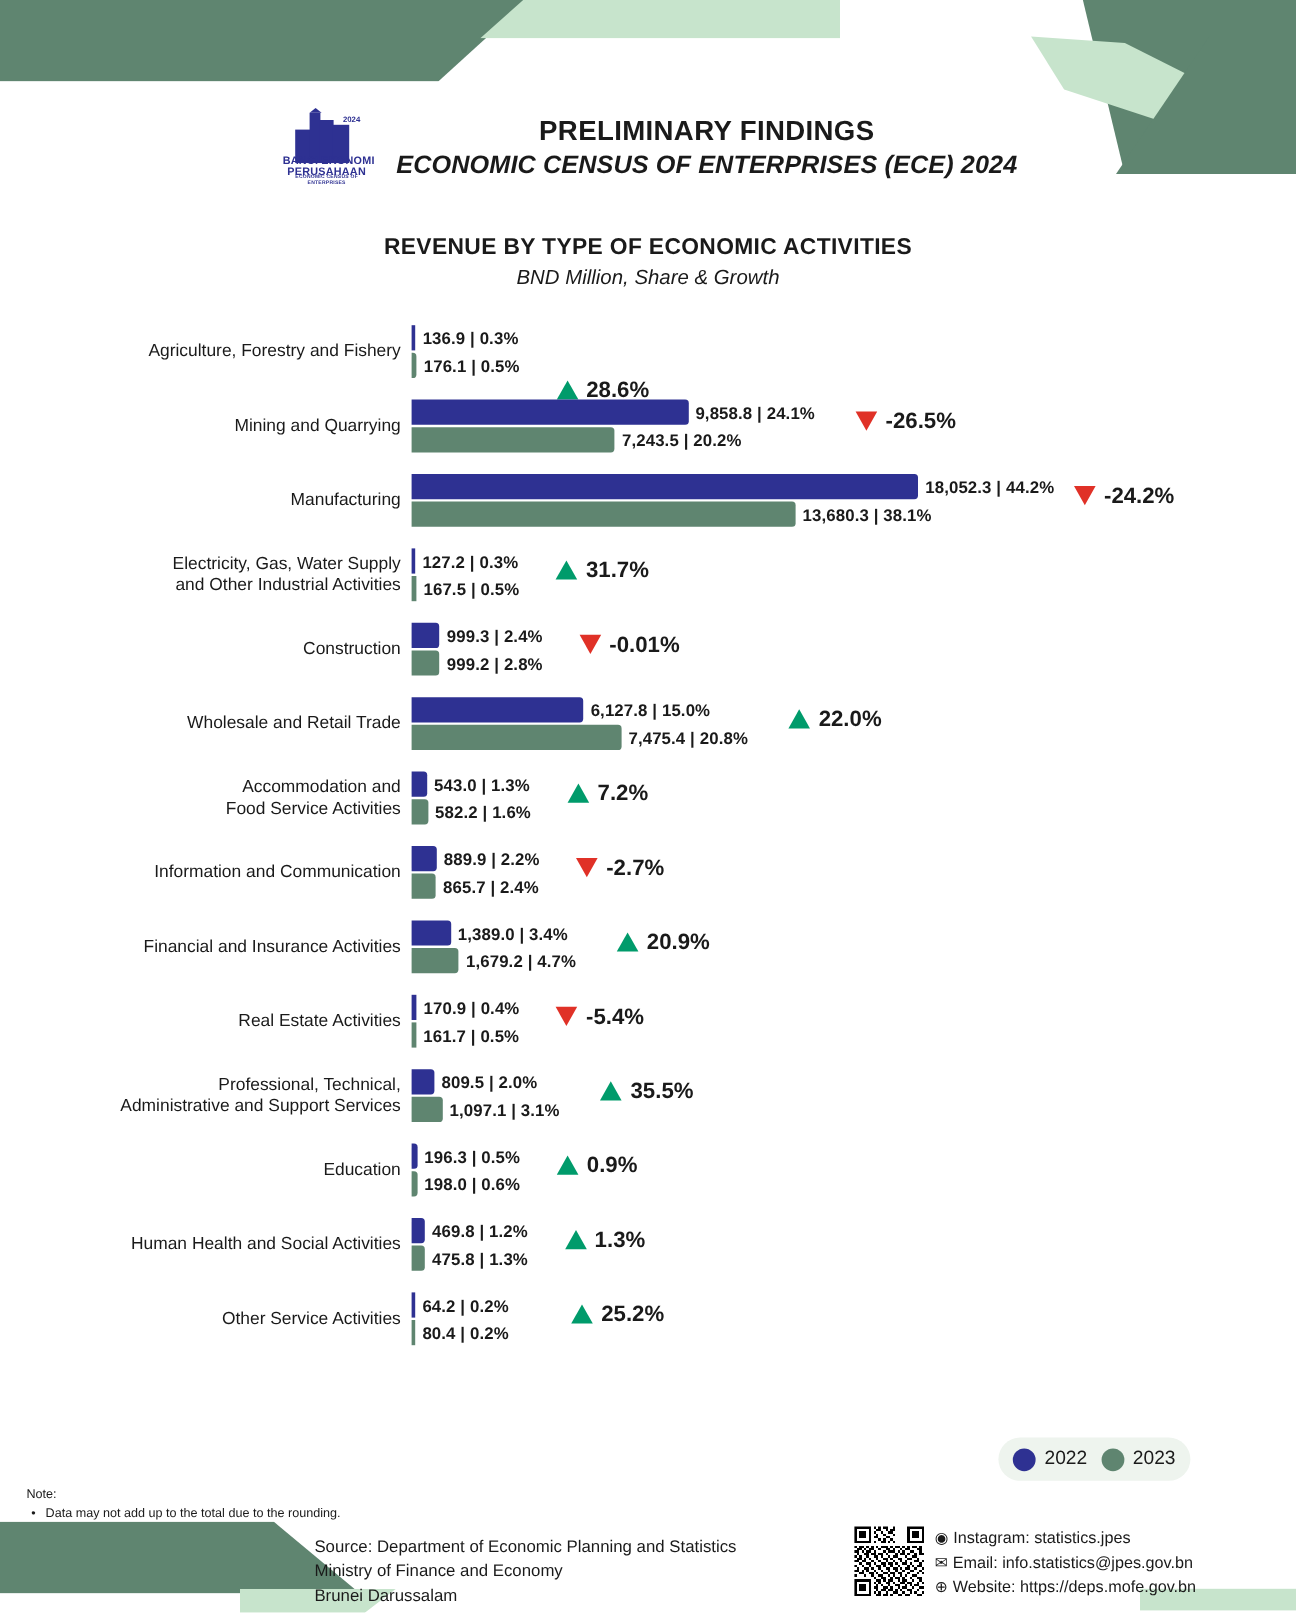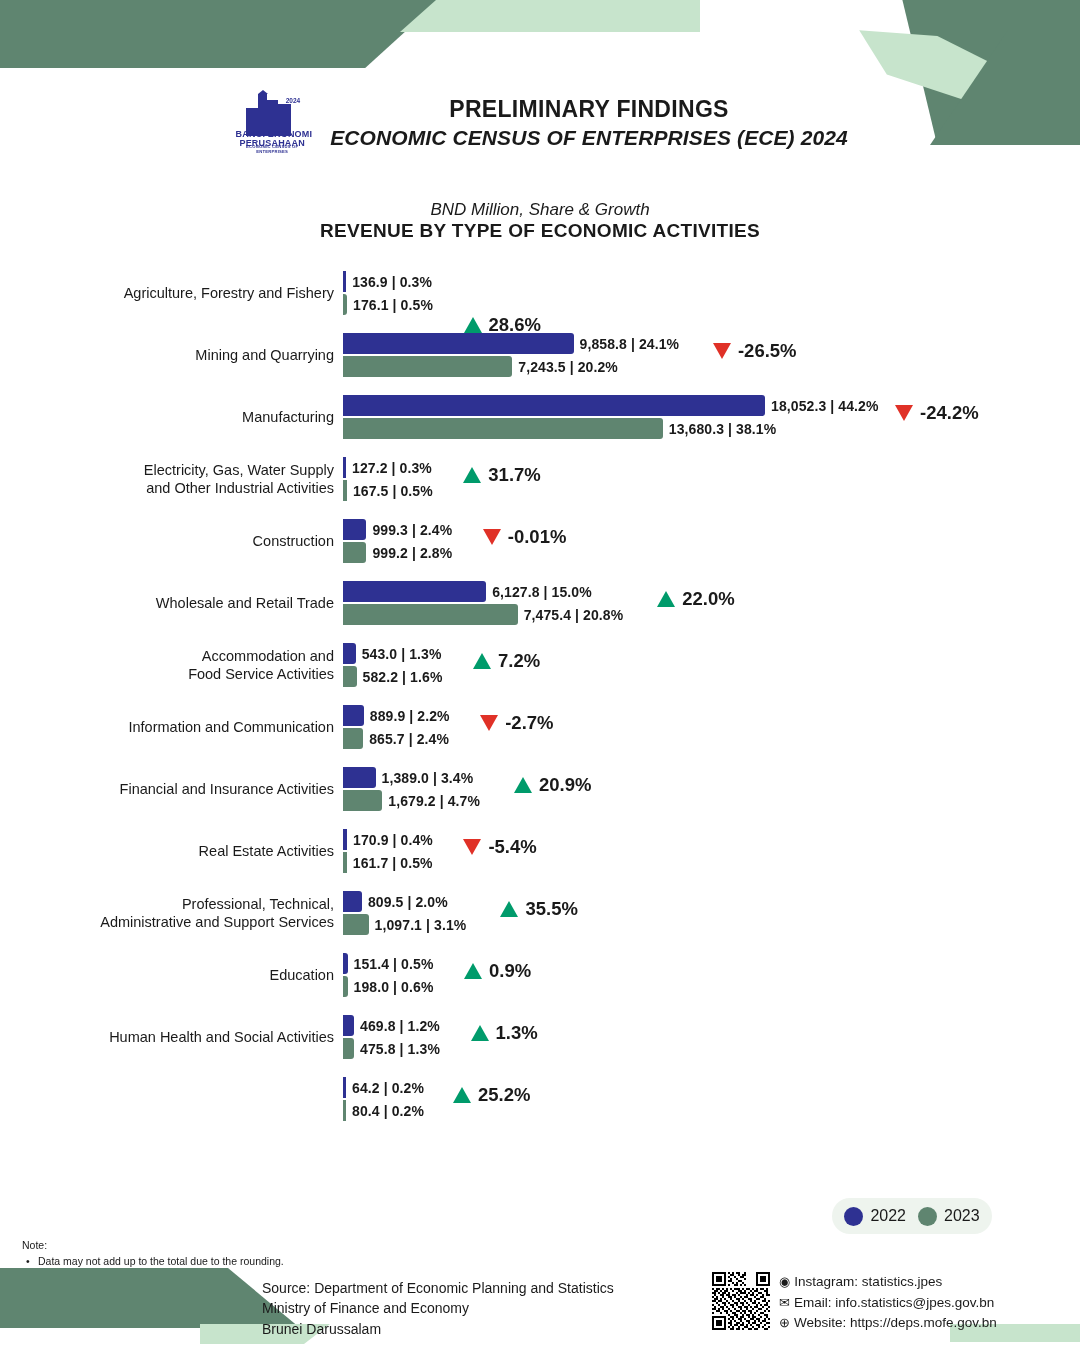--- a/index.html
+++ b/index.html
@@ -136,8 +136,8 @@
 </div>
 
 <div id="chart-head">
+  <div id="chart-title">REVENUE BY TYPE OF ECONOMIC ACTIVITIES</div>
   <div id="chart-subtitle">BND Million, Share &amp; Growth</div>
-  <div id="chart-title">REVENUE BY TYPE OF ECONOMIC ACTIVITIES</div>
 </div>
 
 <div id="chart">

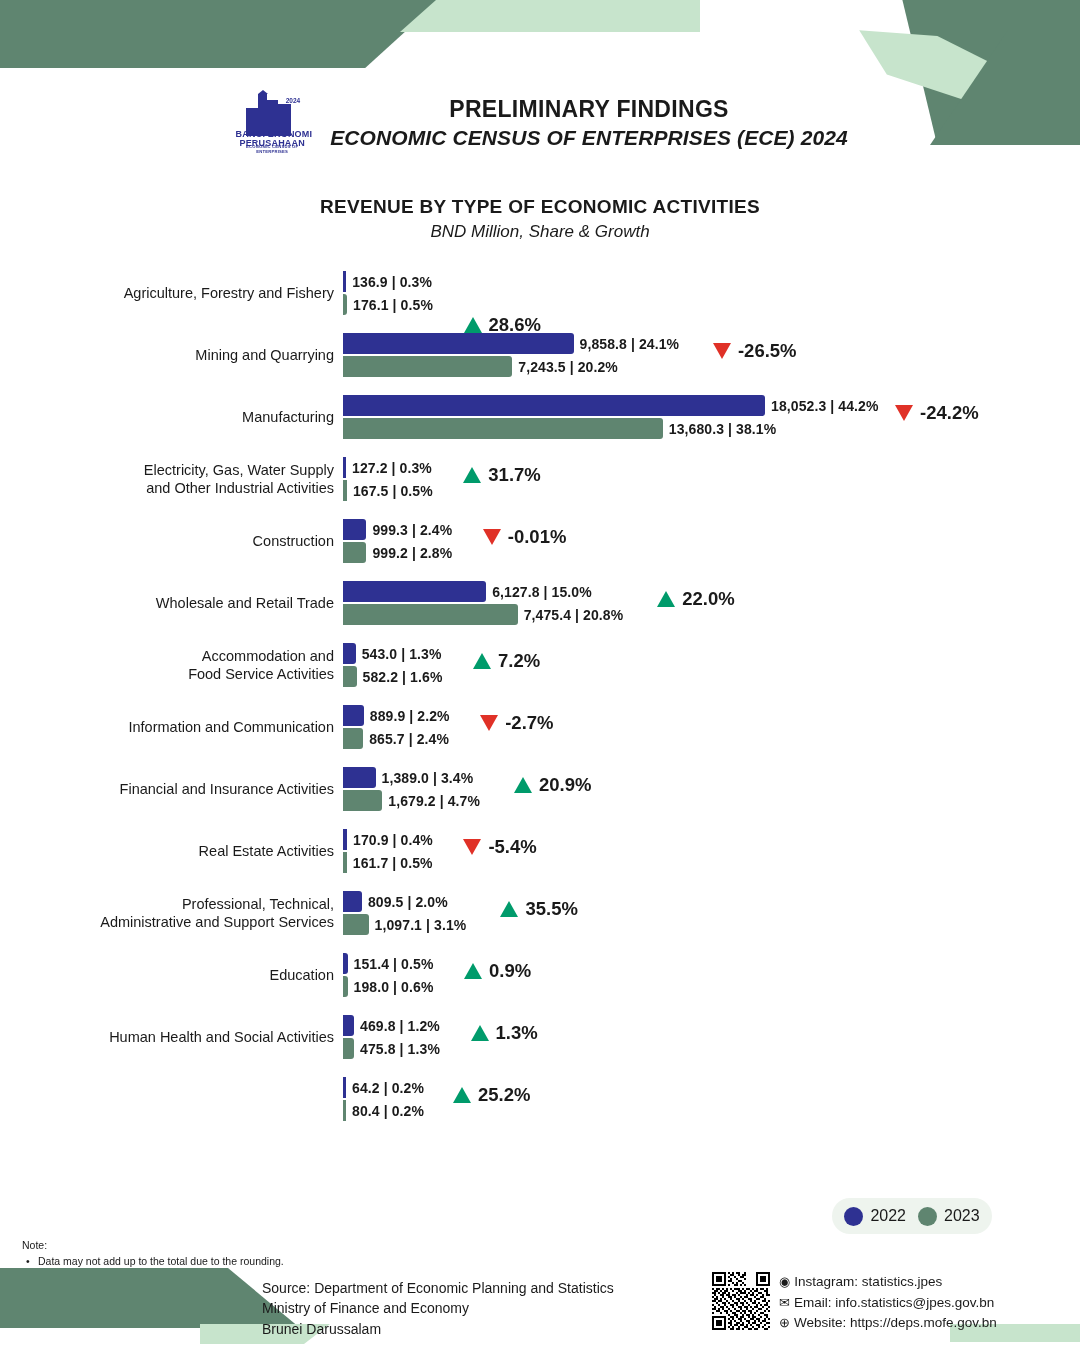--- a/index.html
+++ b/index.html
@@ -360,7 +360,7 @@
       <div class="bars">
         <div class="barline y22">
           <div class="bar c22" style="width: 4.6px;"></div>
-          <div class="vlabel">151.4 | 0.5%</div>
+          <div class="vlabel">196.3 | 0.5%</div>
         </div>
         <div class="barline y23">
           <div class="bar c23" style="width: 4.6px;"></div>

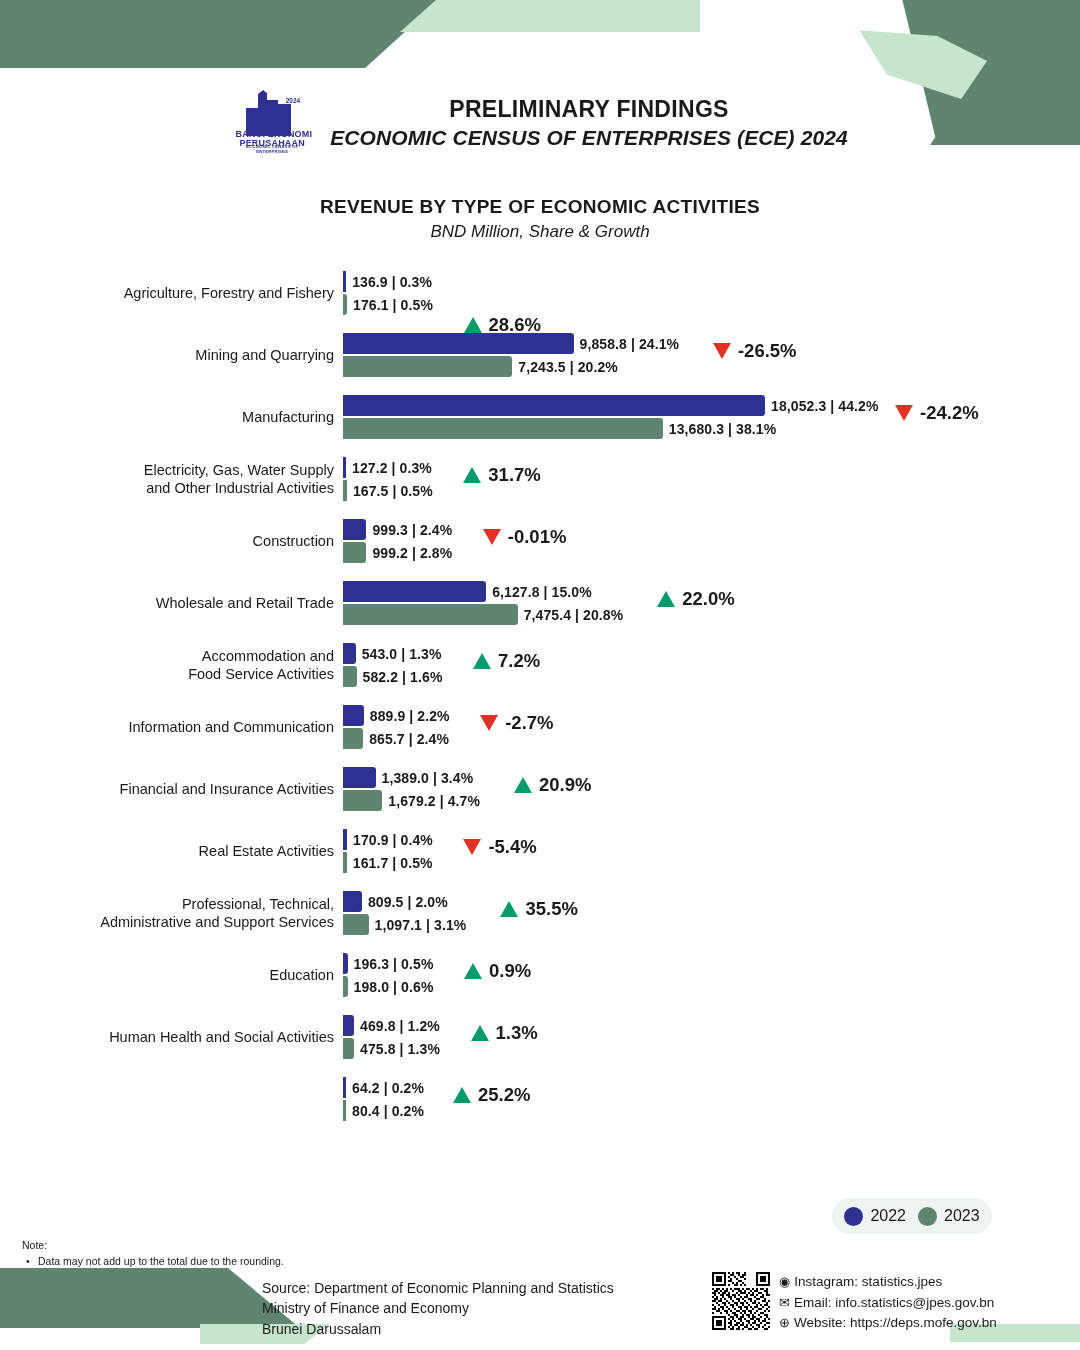--- a/index.html
+++ b/index.html
@@ -392,6 +392,9 @@
       </div>
     </div>
     <div class="row">
+      <div class="cat-label">
+        <div>Other Service Activities</div>
+      </div>
       <div class="bars">
         <div class="barline y22">
           <div class="bar c22 thin" style="width: 3px;"></div>

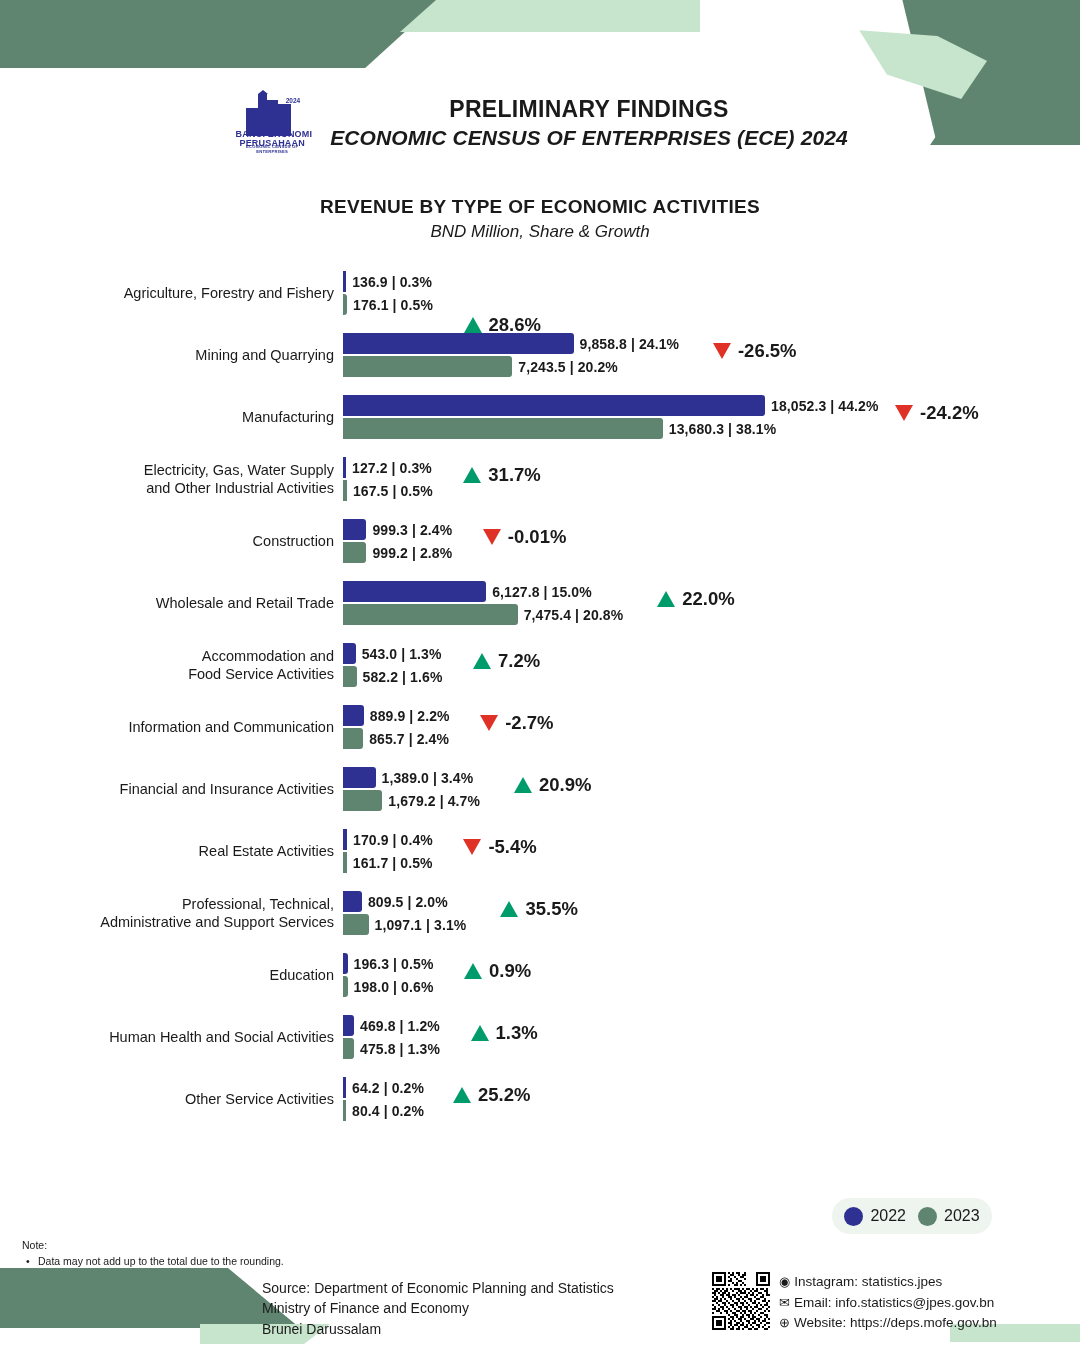--- a/index.html
+++ b/index.html
@@ -405,7 +405,7 @@
           <div class="vlabel">80.4 | 0.2%</div>
         </div>
       </div>
-      <div class="growth" style="left: 453px;">
+      <div class="growth" style="left: 476px;">
         <div class="tri up"></div>
         <div class="gtxt">25.2%</div>
       </div>

